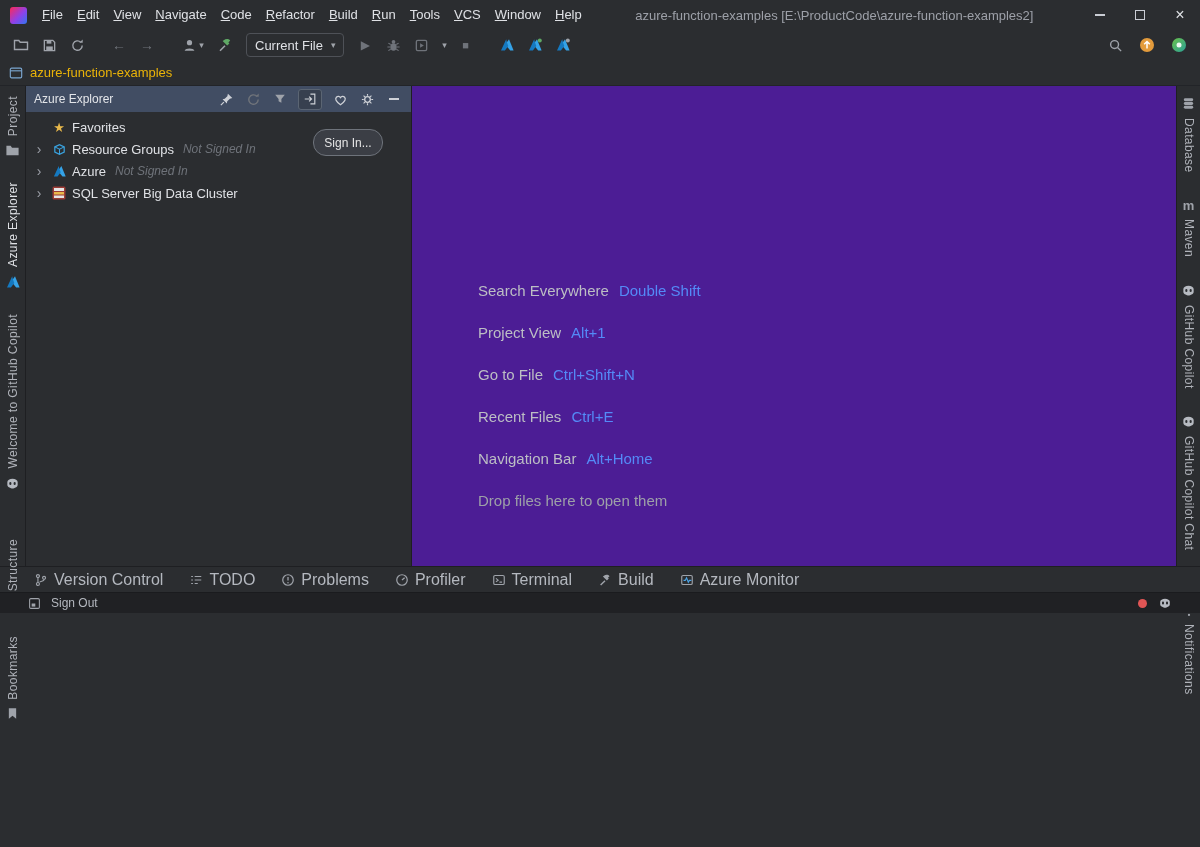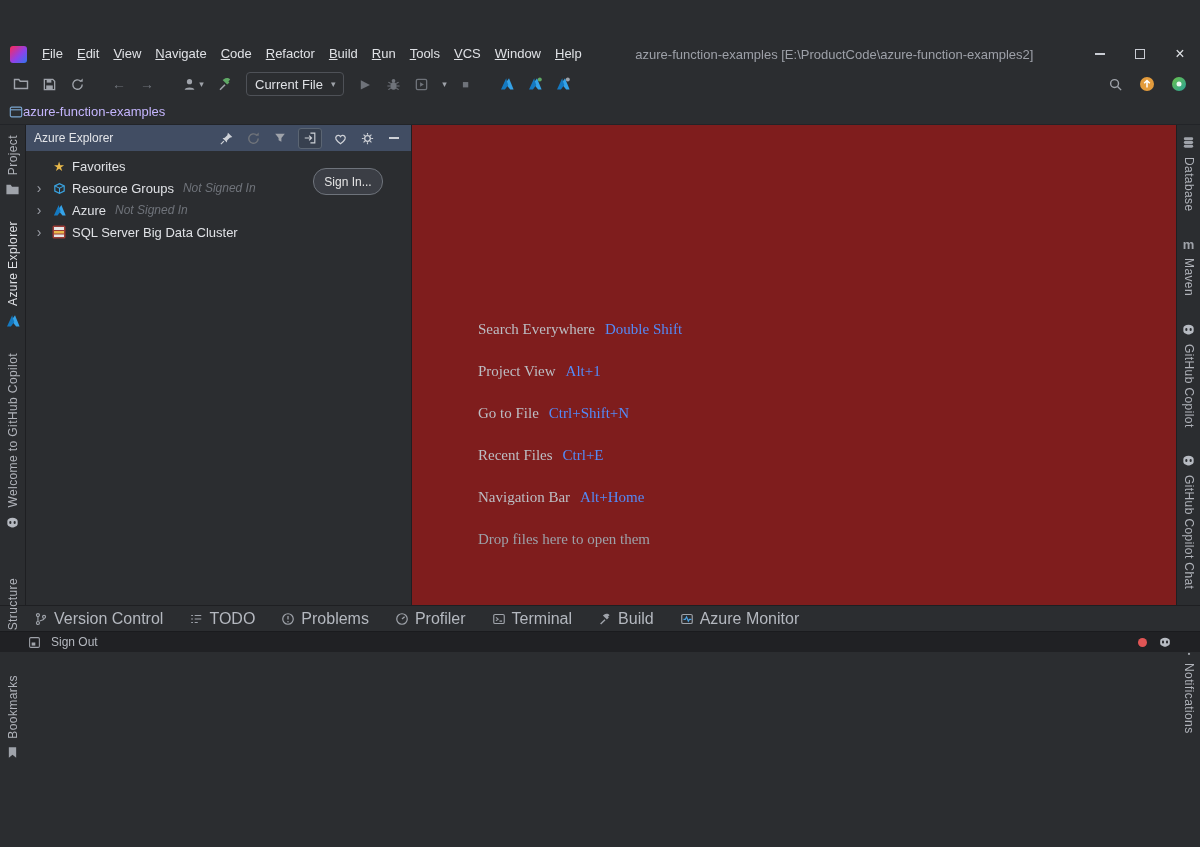--- a/index.html
+++ b/index.html
@@ -5,7 +5,7 @@
   * { box-sizing: border-box; margin: 0; padding: 0; }
   html,body { width:1200px; height:847px; overflow:hidden; }
   body { font-family:"Liberation Sans","DejaVu Sans",sans-serif; background:#2b2d30; color:#dfe1e5; }
-  .app { width:1200px; height:613px; display:flex; flex-direction:column; background:#2b2d30;margin-top:39px; }
+  .app { width:1200px; height:613px; display:flex; flex-direction:column; background:#2b2d30; }
 
   
   .title-bar { height:30px; display:flex; align-items:center; background:#2b2d30; padding-left:10px; flex:0 0 auto; }

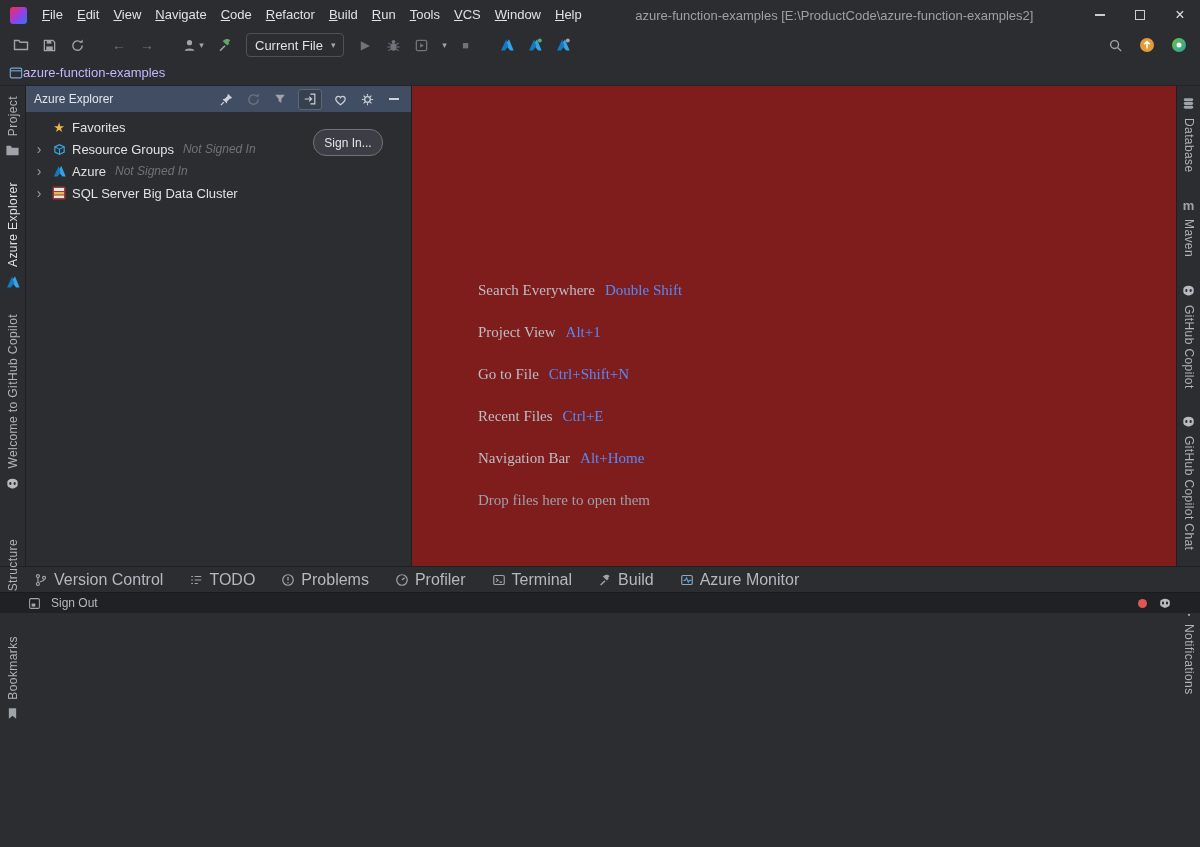--- a/index.html
+++ b/index.html
@@ -33,8 +33,8 @@
   .toolbar-right { margin-left:auto; display:flex; align-items:center; gap:6px; }
 
   
-  .breadcrumb-bar { height:26px; display:flex; align-items:center; background:#2b2d30; padding-left:9px;
-                    border-bottom:1px solid #222428; font-size:13px; color:#c4b5fd; flex:0 0 auto; }
+  .breadcrumb-bar { height:26px; display:flex; align-items:center; gap:7px; background:#2b2d30; padding-left:9px;
+                    border-bottom:1px solid #222428; font-size:13px; color:#eab308; flex:0 0 auto; }
 
   
   .main { display:flex; flex:1 1 auto; min-height:0; }

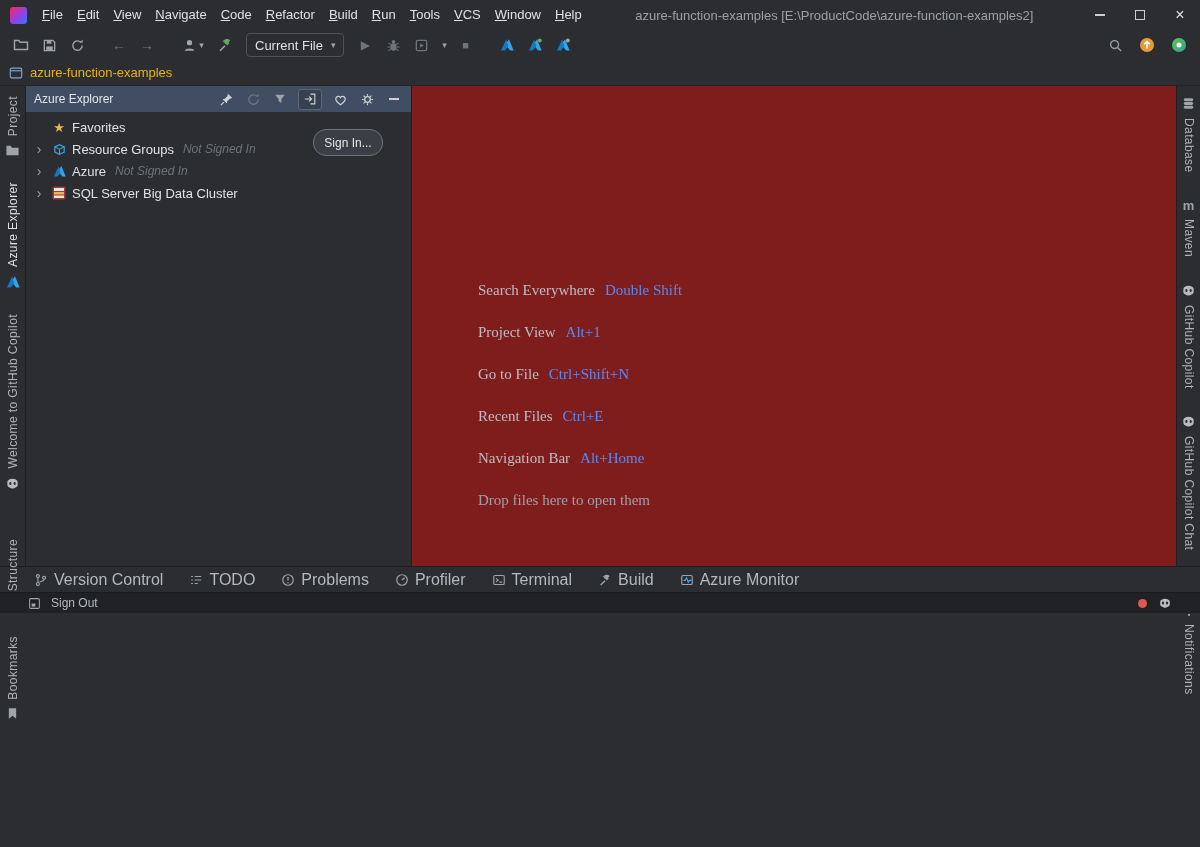--- a/index.html
+++ b/index.html
@@ -66,7 +66,7 @@
                 display:flex; align-items:center; justify-content:center; }
 
   
-  .editor { flex:1 1 auto; background:#7f1d1d; position:relative; min-width:0;font-family:Liberation Serif, serif; }
+  .editor { flex:1 1 auto; background:#4c1d95; position:relative; min-width:0; }
   .shortcuts { position:absolute; left:66px; top:183px; font-size:15px; }
   .sc-line { height:42px; display:flex; align-items:center; gap:10px; }
   .sc-action { color:#bcbec4; }

